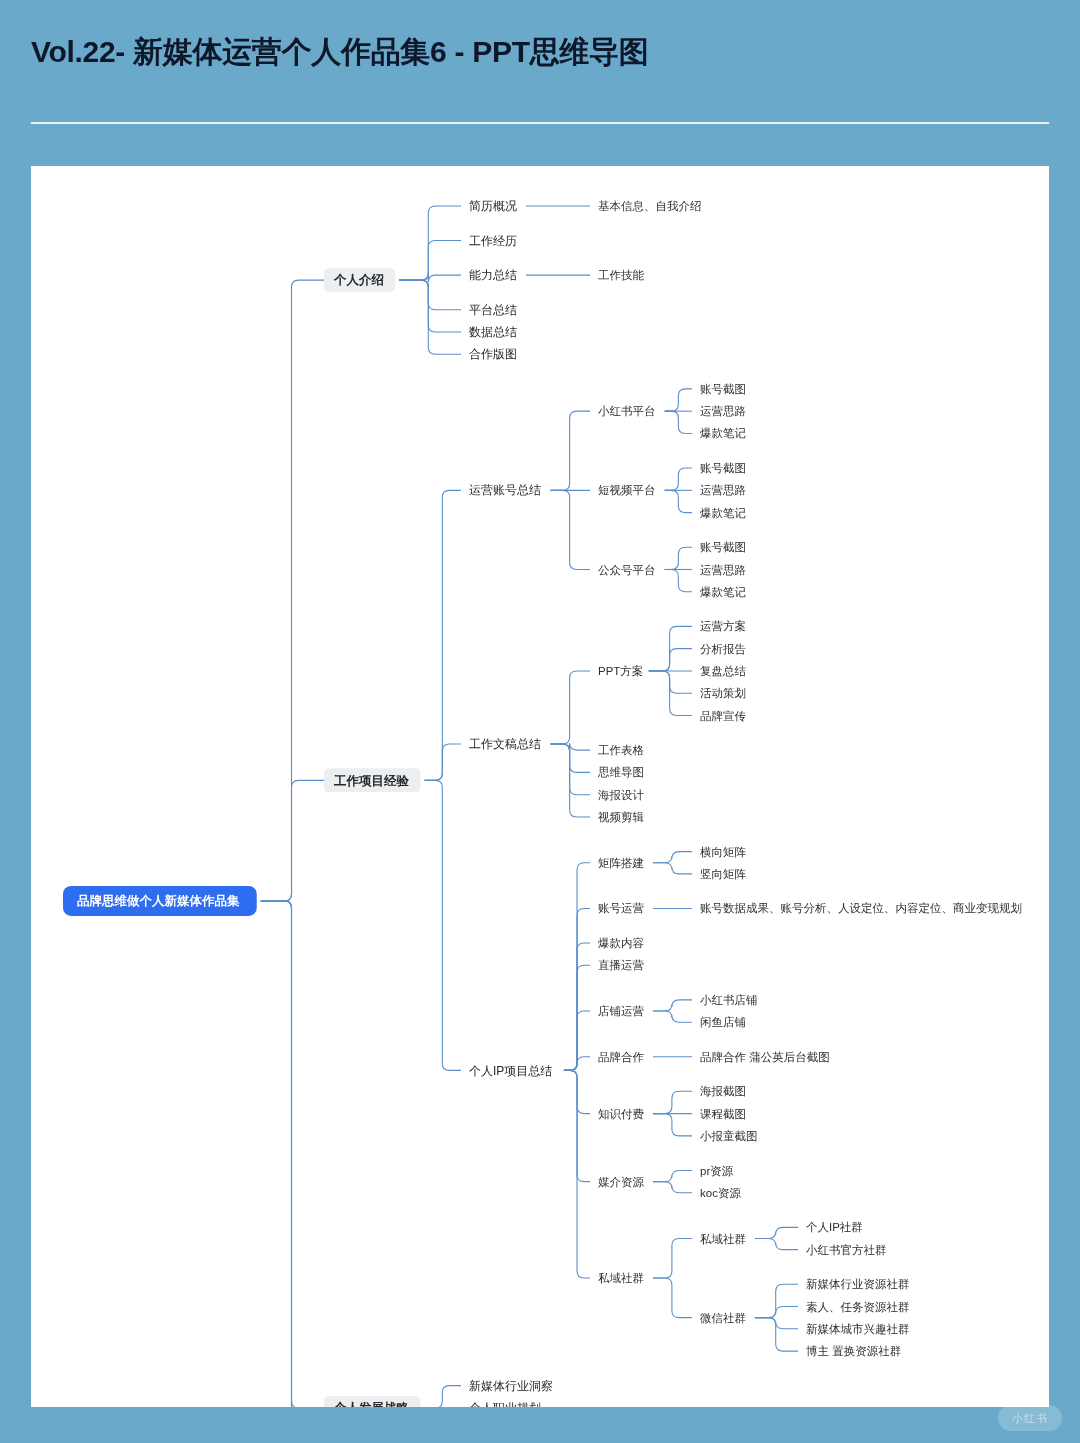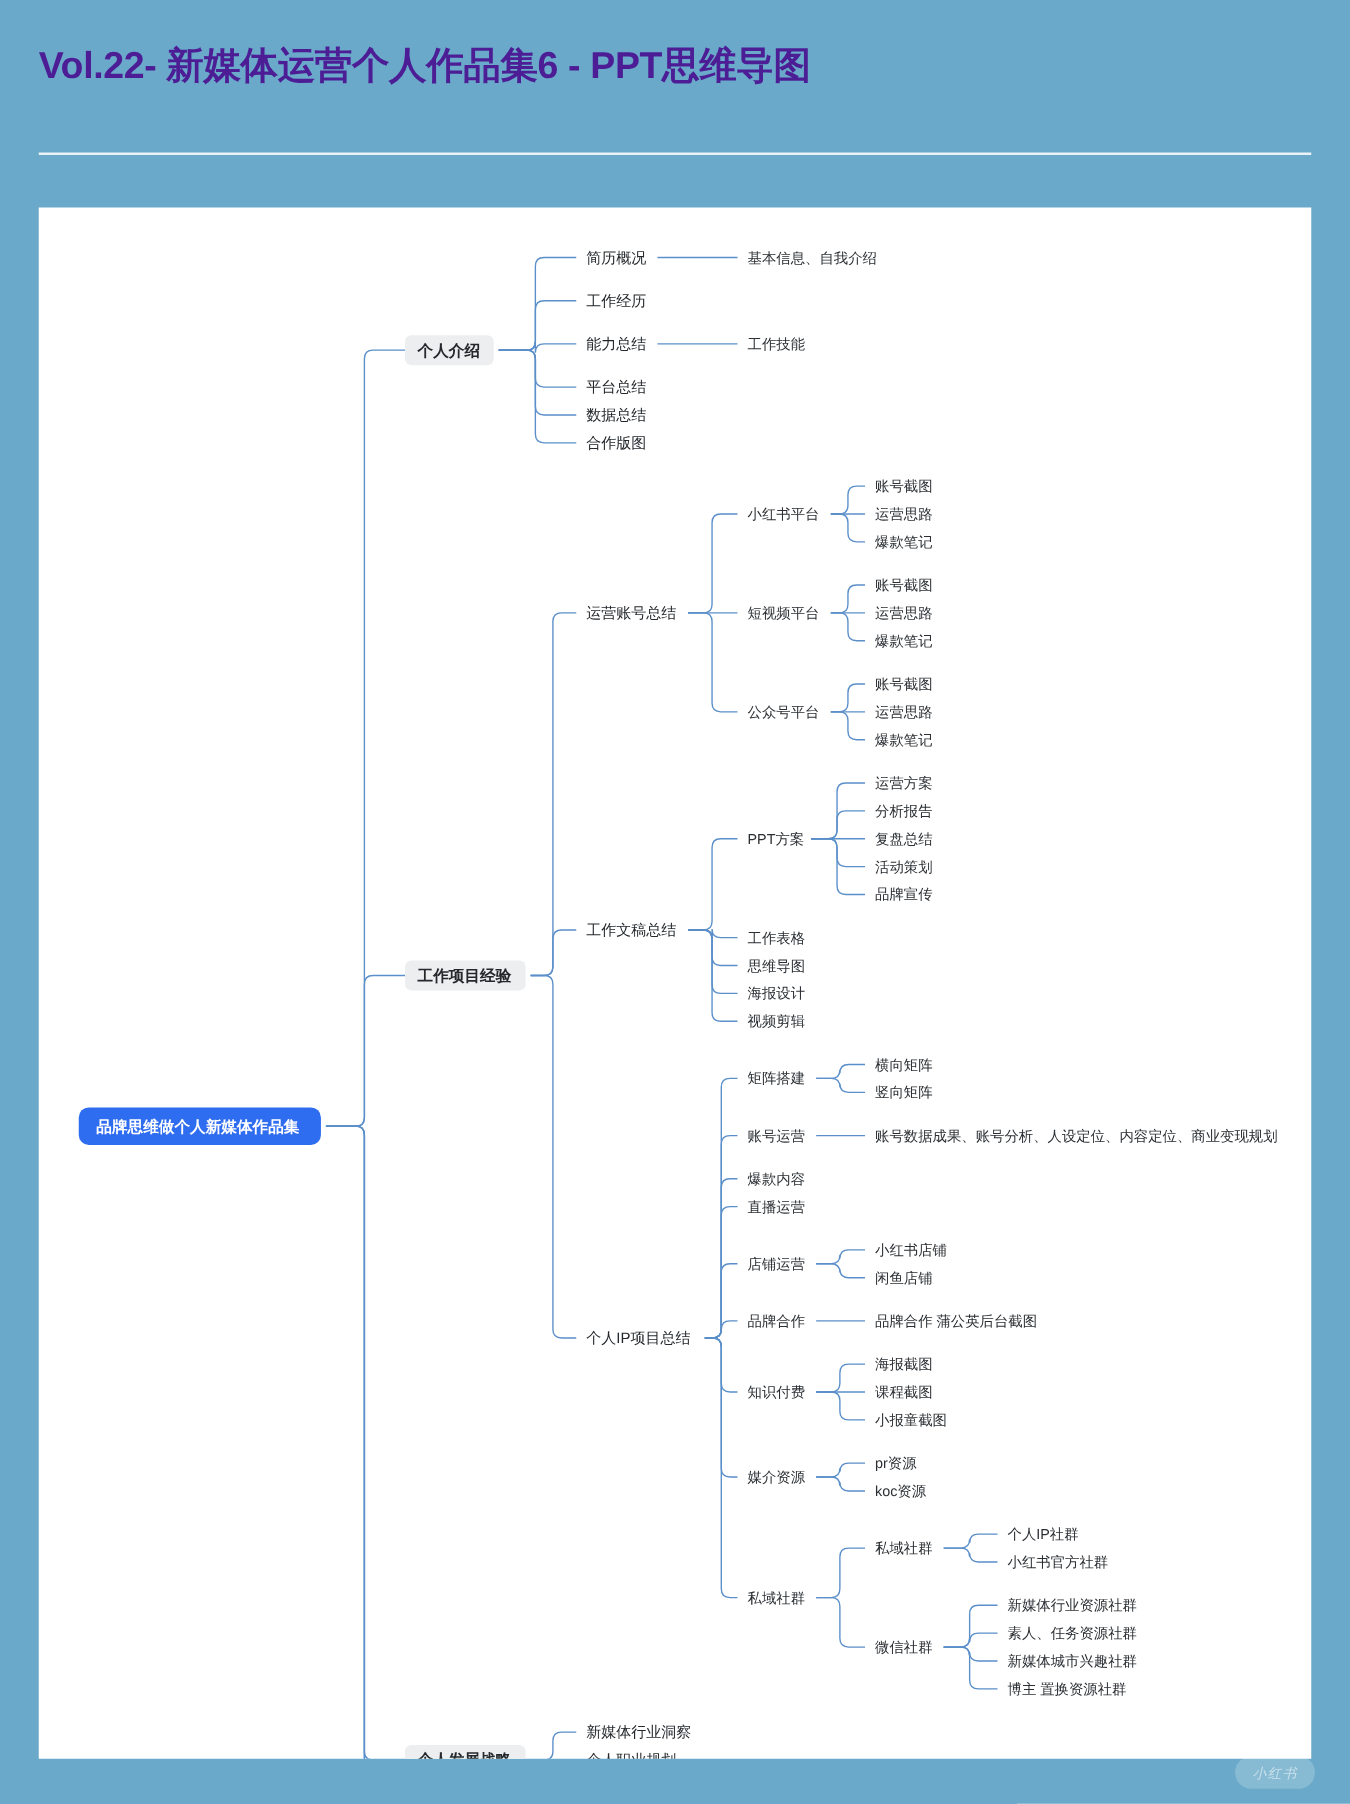--- a/index.html
+++ b/index.html
@@ -11,7 +11,7 @@
   }
   #title{
     position:absolute;left:31px;top:32px;width:1020px;
-    font-size:30px;font-weight:bold;color:#4c1d95;
+    font-size:30px;font-weight:bold;color:#0f172a;
     letter-spacing:-0.3px;white-space:nowrap;
   }
   #rule{

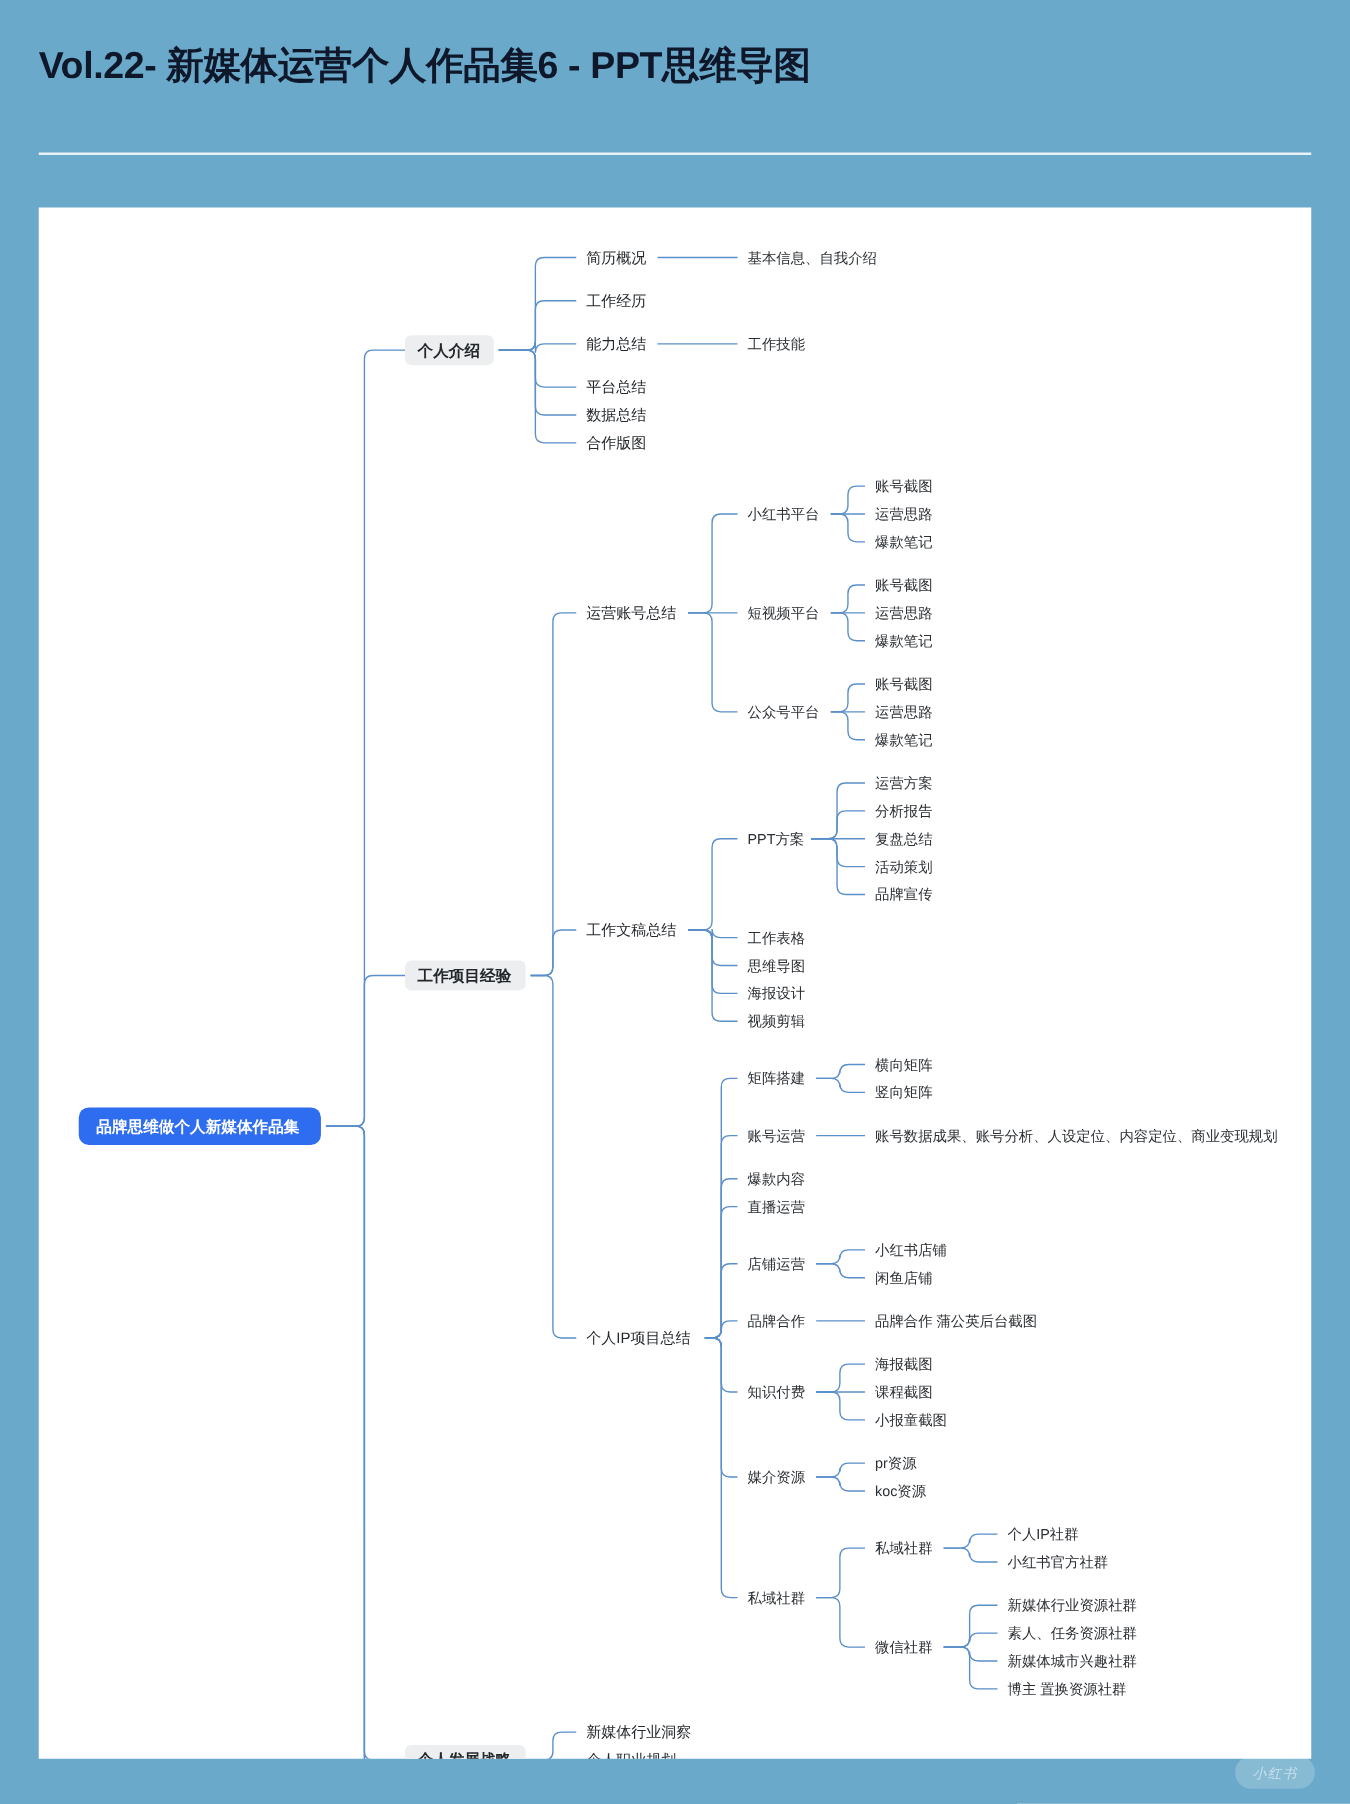--- a/index.html
+++ b/index.html
@@ -34,11 +34,11 @@
   .chip{fill:#eceef0;}
   .rootbox{fill:#2f6df0;}
   #watermark{
-    position:absolute;right:28px;bottom:12px;
+    position:absolute;right:18px;bottom:12px;
     width:64px;height:26px;border-radius:13px;
     background:rgba(255,255,255,0.20);
     display:flex;align-items:center;justify-content:center;
-    font-size:11px;color:rgba(255,255,255,0.55);letter-spacing:1px;font-style:italic;
+    font-size:11px;color:rgba(255,255,255,0.55);letter-spacing:1px;
   }
 </style>
 </head>

